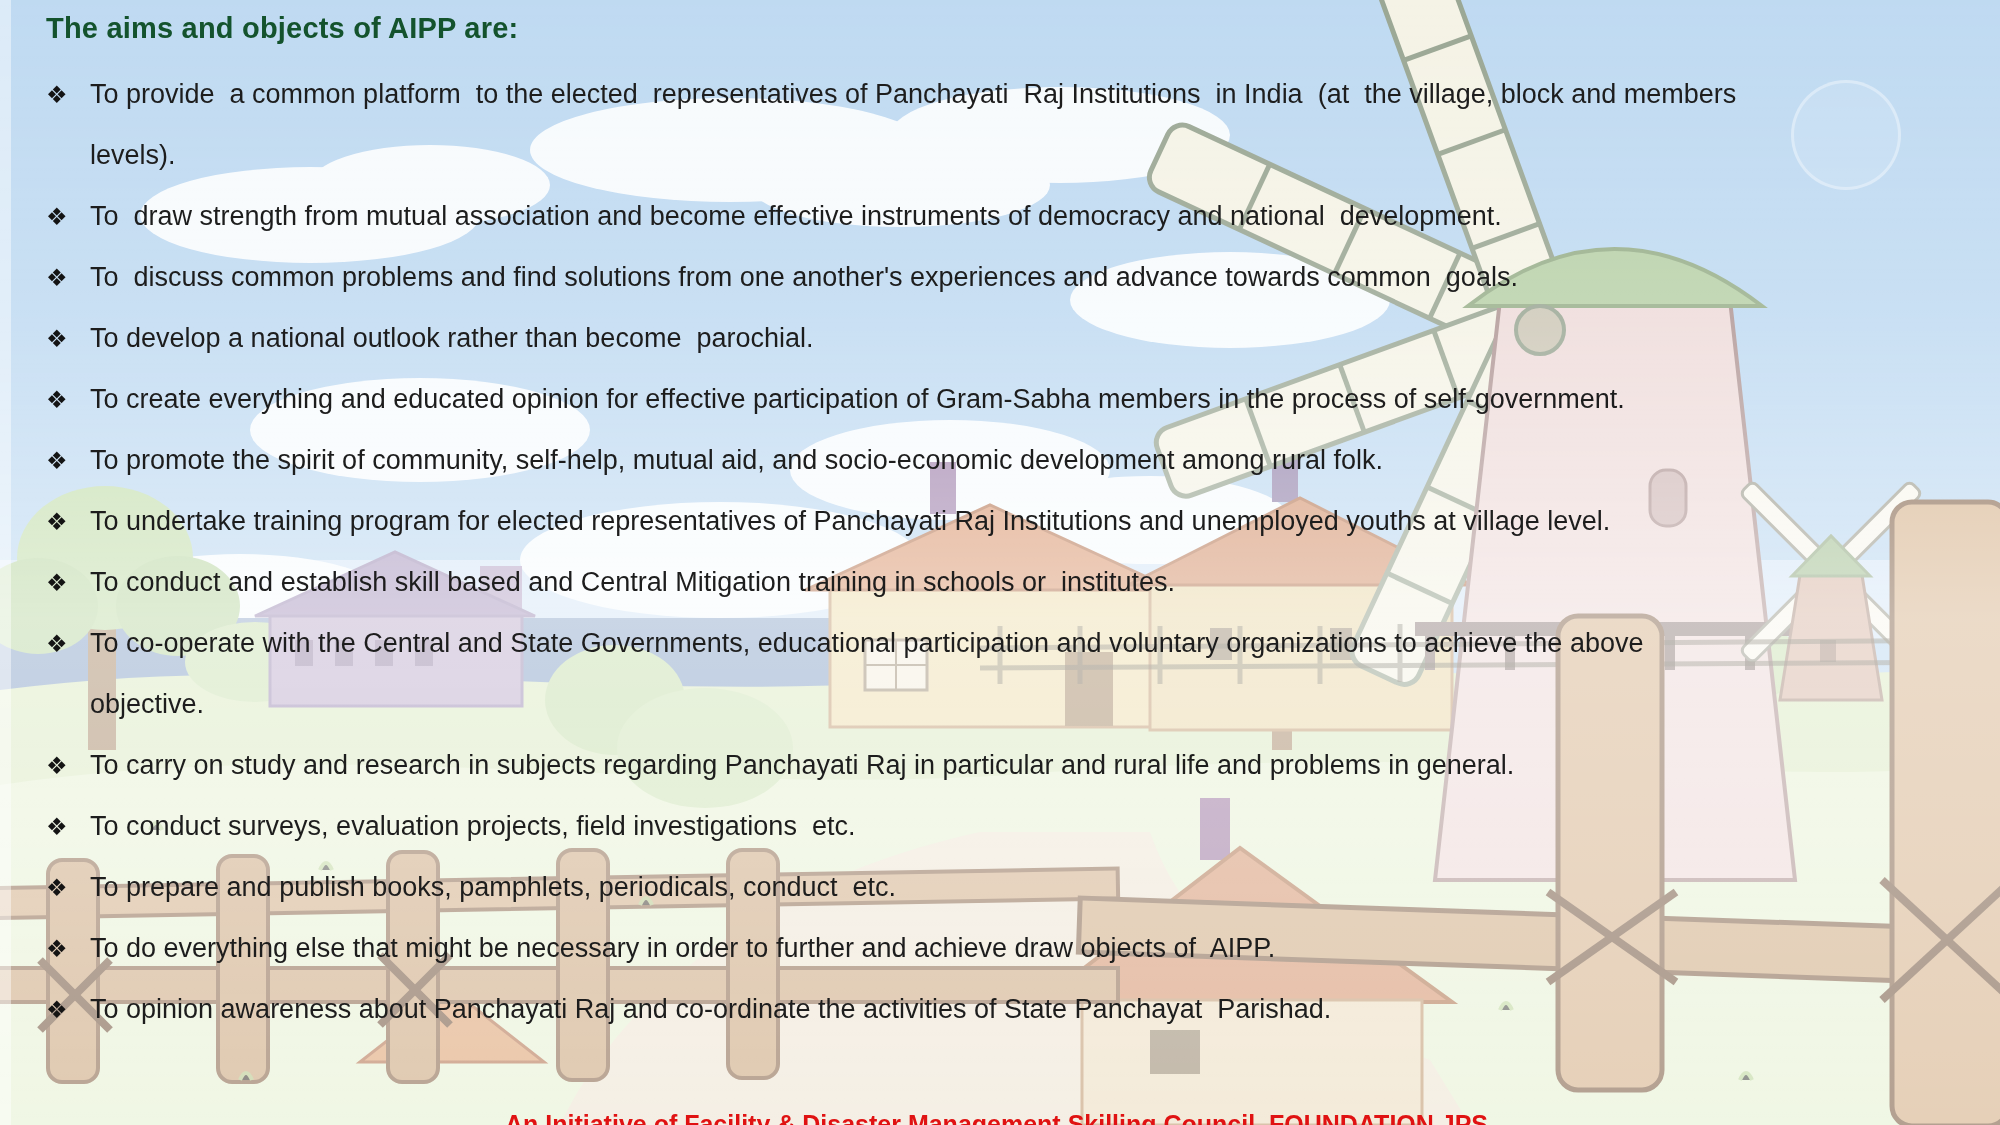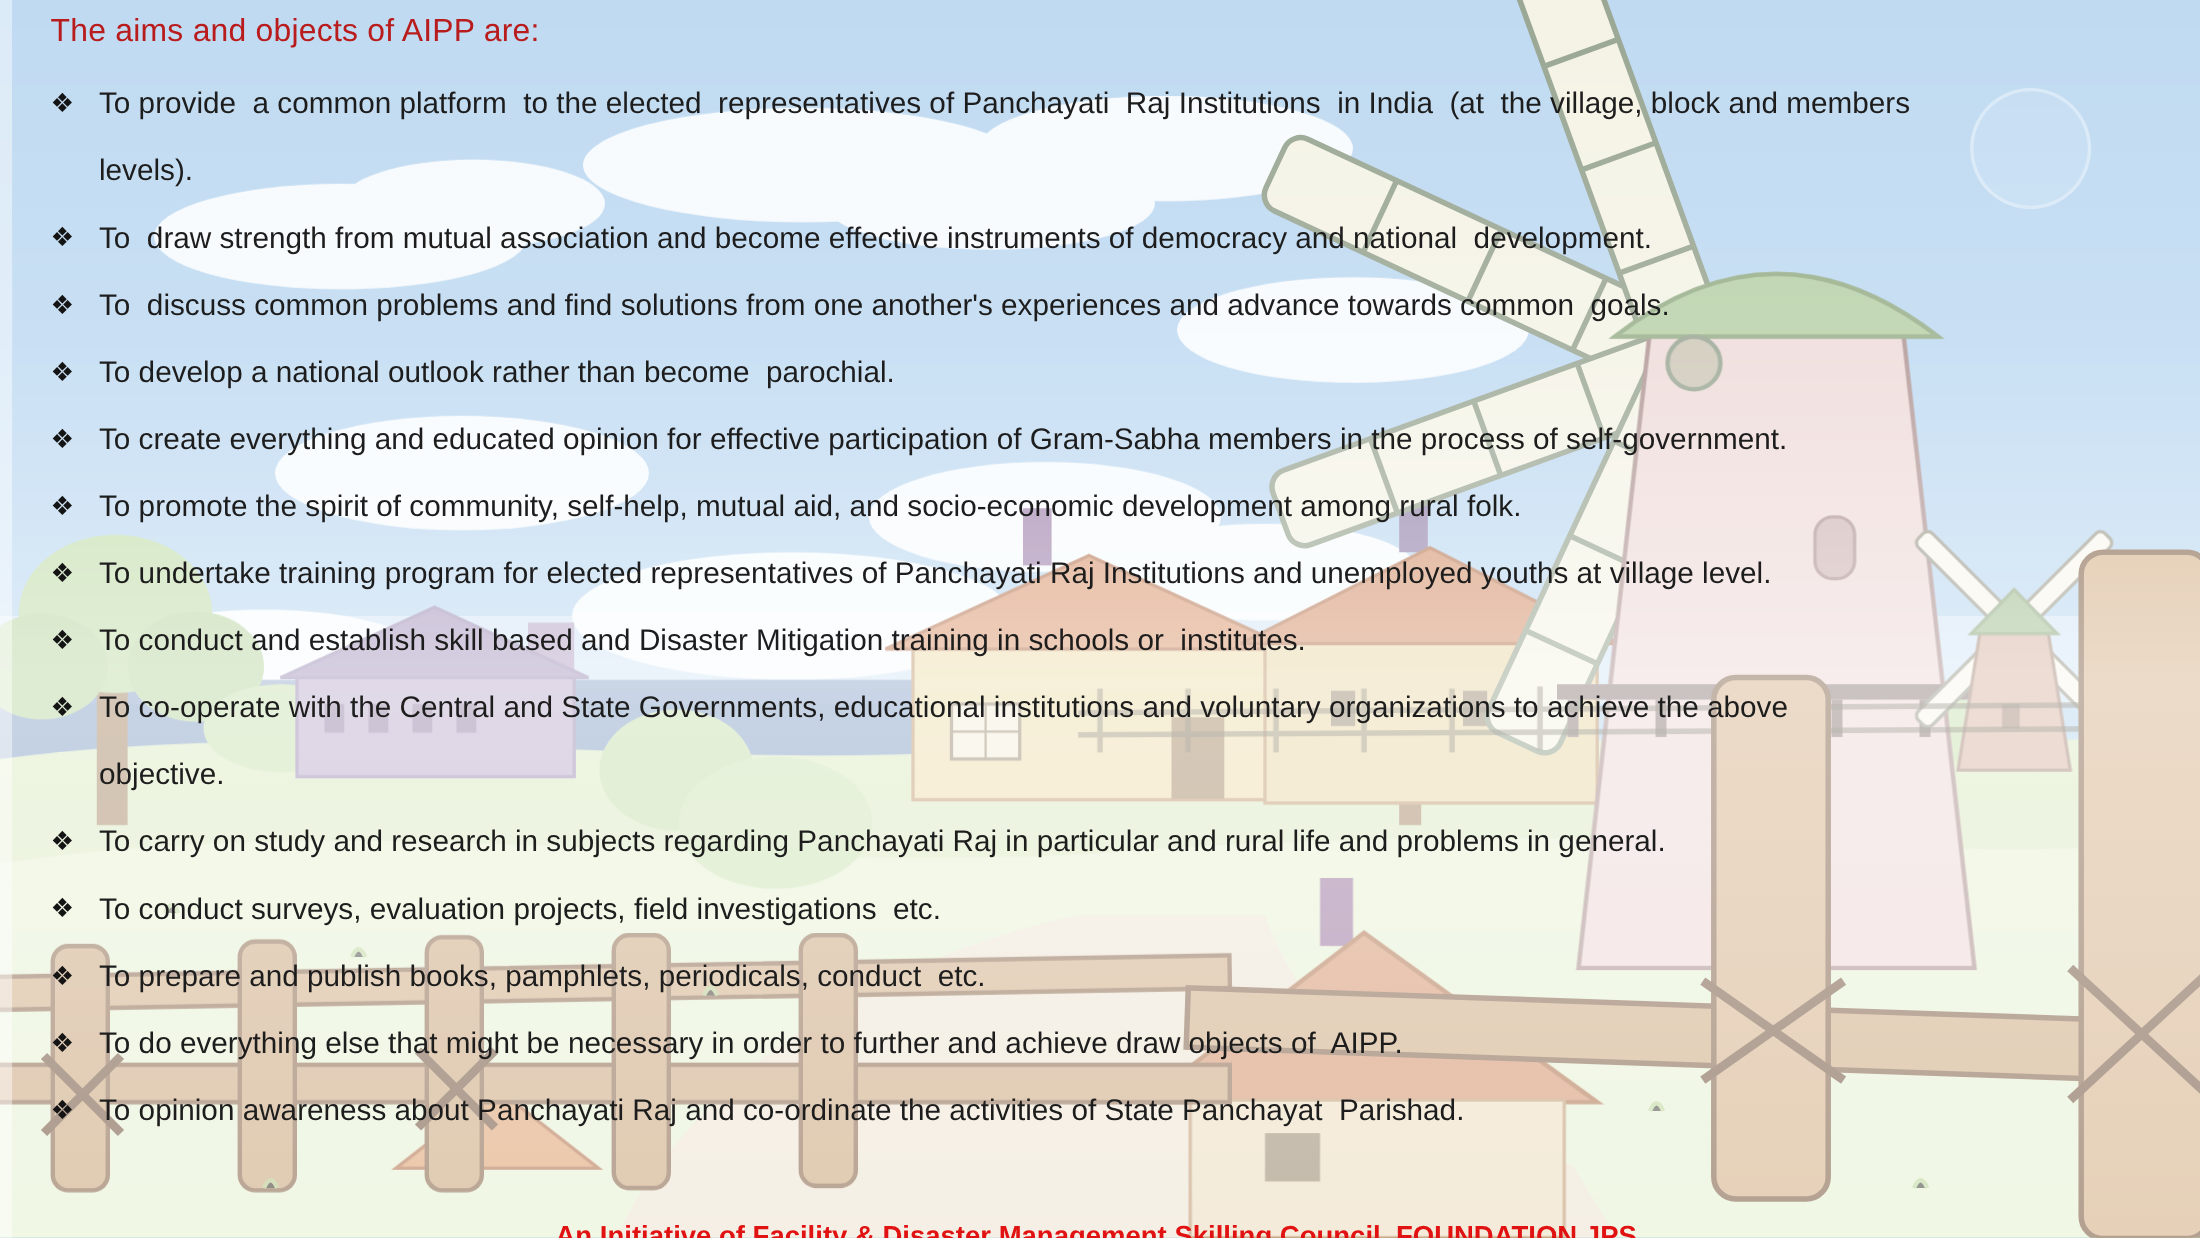--- a/index.html
+++ b/index.html
@@ -21,7 +21,7 @@
   .content{padding:0;}
   .slide-title{
     position:absolute;left:46px;top:12px;
-    font-size:29px;font-weight:normal;color:#b91c1c;
+    font-size:29px;font-weight:bold;color:#14532d;
     letter-spacing:0.2px;white-space:pre;
   }
   ul.aims{

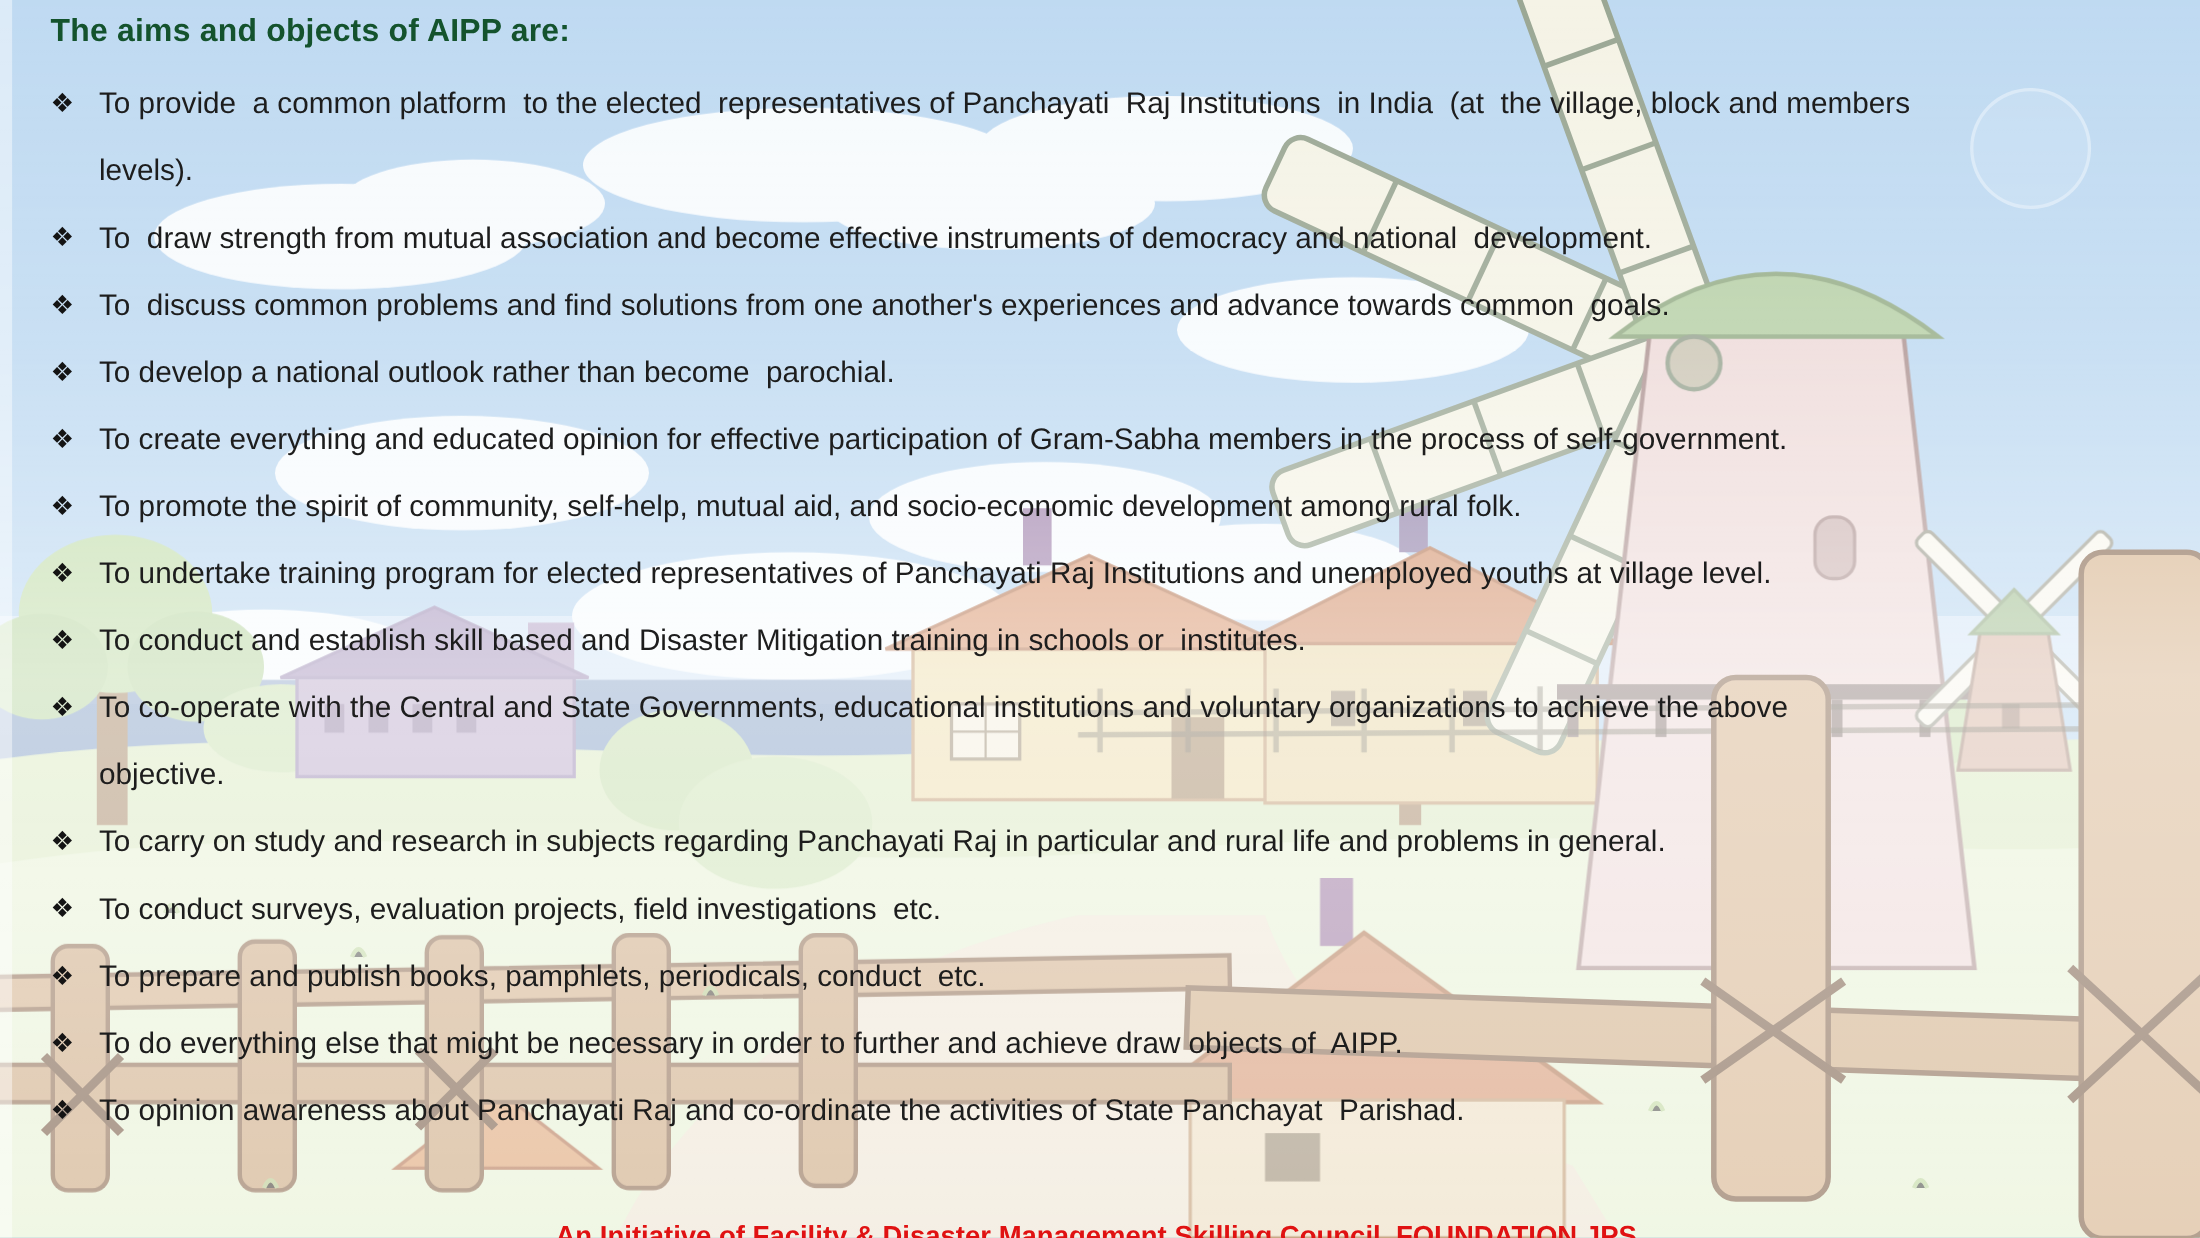--- a/index.html
+++ b/index.html
@@ -256,7 +256,7 @@
     <li><span class="bullet">❖</span><span>To create everything and educated opinion for effective participation of Gram-Sabha members in the process of self-government.</span></li>
     <li><span class="bullet">❖</span><span>To promote the spirit of community, self-help, mutual aid, and socio-economic development among rural folk.</span></li>
     <li><span class="bullet">❖</span><span>To undertake training program for elected representatives of Panchayati Raj Institutions and unemployed youths at village level.</span></li>
-    <li><span class="bullet">❖</span><span>To conduct and establish skill based and Disaster Mitigation training in schools or  institutes.</span></li>
+    <li><span class="bullet">❖</span><span>To conduct and establish skill based and Central Mitigation training in schools or  institutes.</span></li>
     <li><span class="bullet">❖</span><span>To co-operate with the Central and State Governments, educational institutions and voluntary organizations to achieve the above
 objective.</span></li>
     <li><span class="bullet">❖</span><span>To carry on study and research in subjects regarding Panchayati Raj in particular and rural life and problems in general.</span></li>

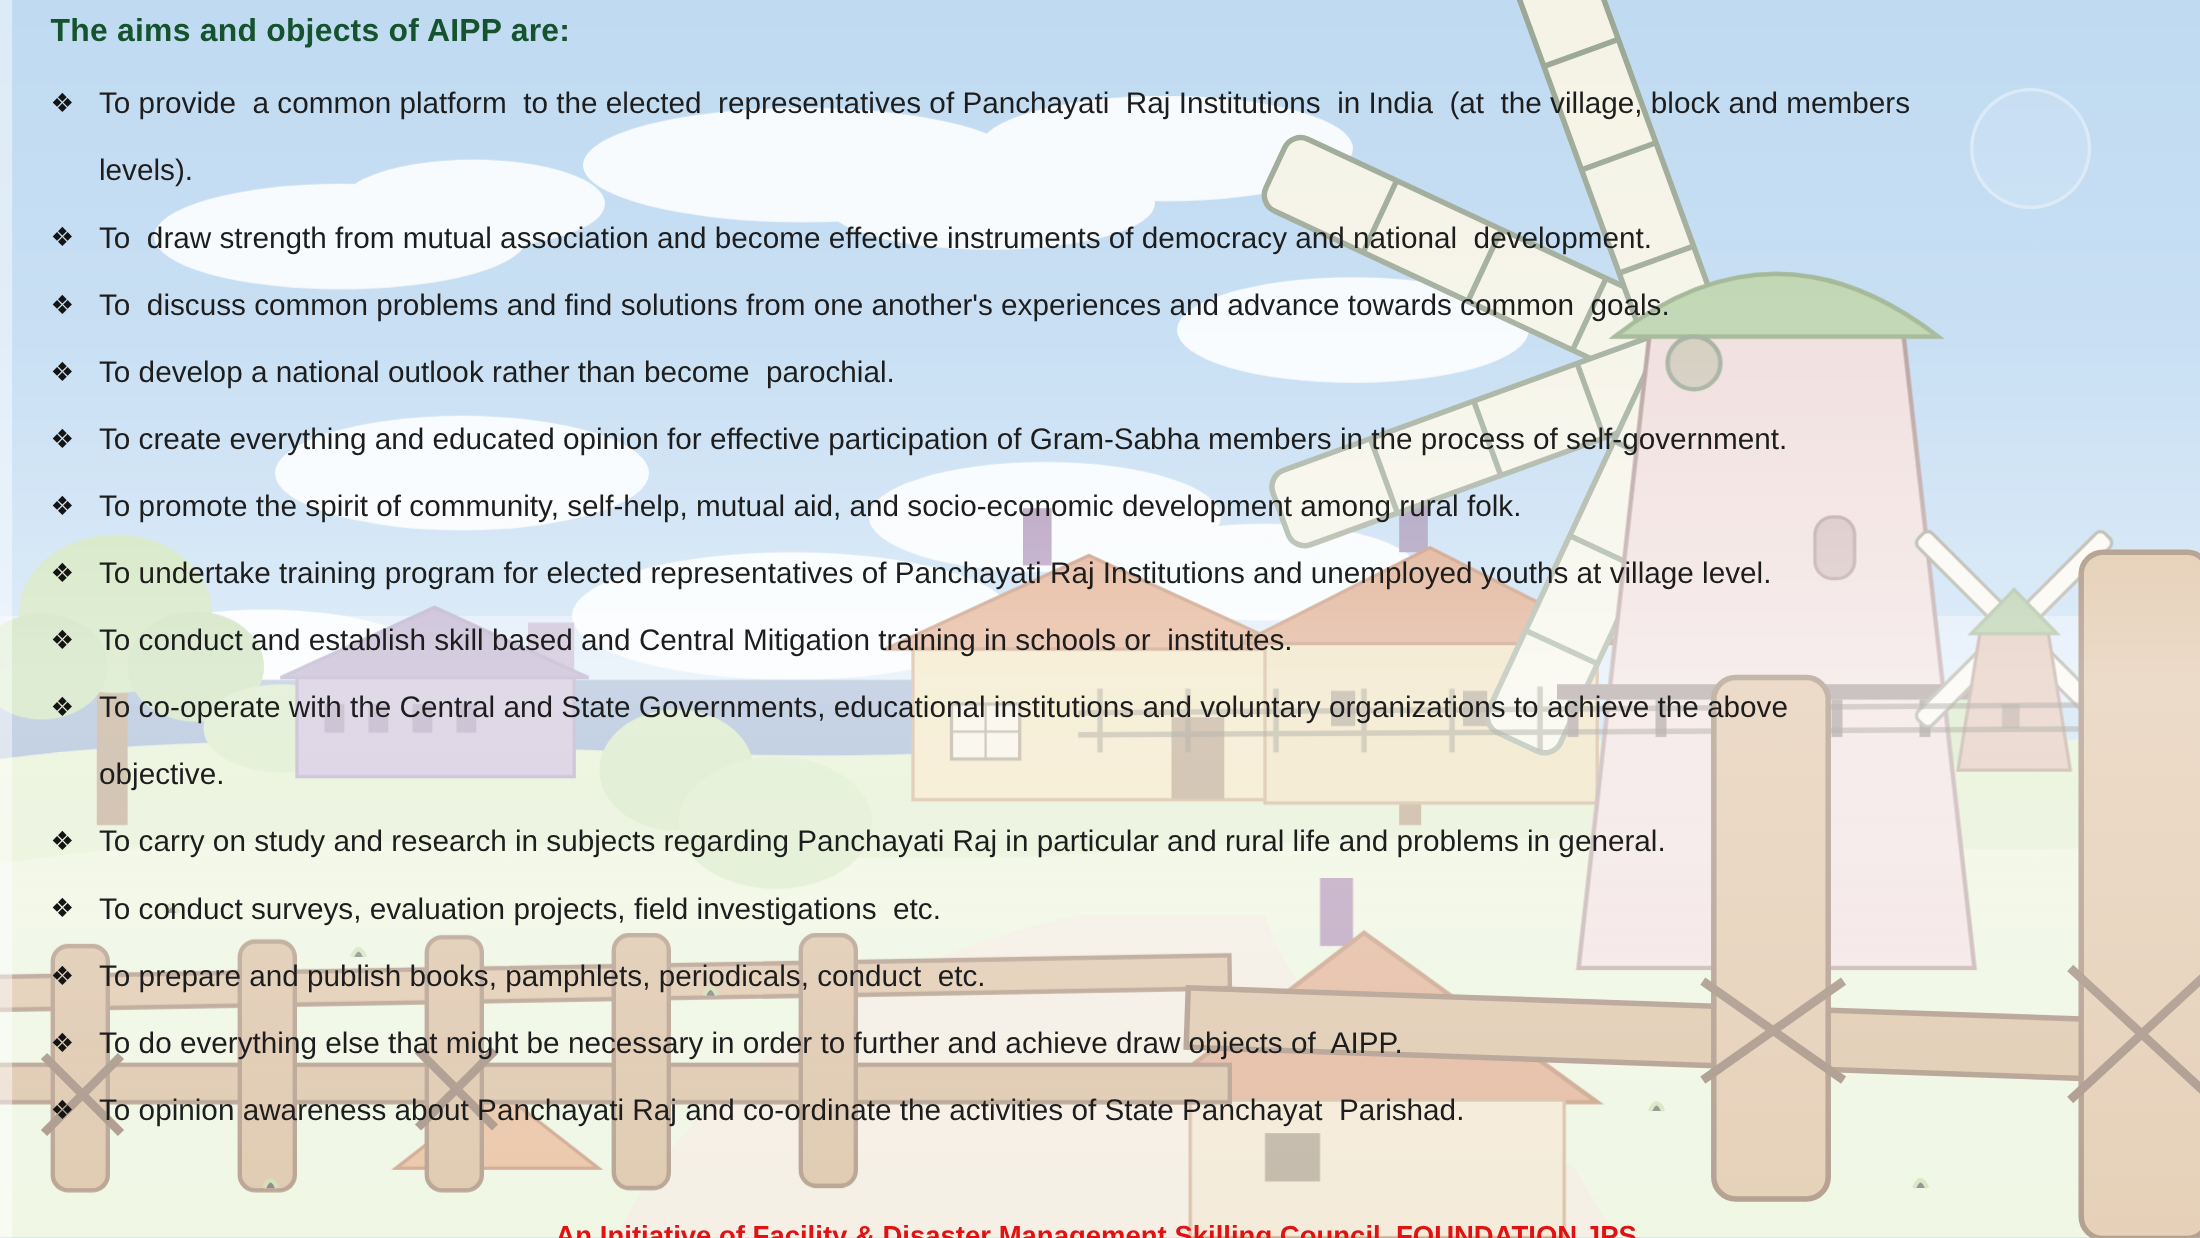--- a/index.html
+++ b/index.html
@@ -257,7 +257,7 @@
     <li><span class="bullet">❖</span><span>To promote the spirit of community, self-help, mutual aid, and socio-economic development among rural folk.</span></li>
     <li><span class="bullet">❖</span><span>To undertake training program for elected representatives of Panchayati Raj Institutions and unemployed youths at village level.</span></li>
     <li><span class="bullet">❖</span><span>To conduct and establish skill based and Central Mitigation training in schools or  institutes.</span></li>
-    <li><span class="bullet">❖</span><span>To co-operate with the Central and State Governments, educational institutions and voluntary organizations to achieve the above
+    <li><span class="bullet">❖</span><span>To co-operate with the Central and State Governments, educational participation and voluntary organizations to achieve the above
 objective.</span></li>
     <li><span class="bullet">❖</span><span>To carry on study and research in subjects regarding Panchayati Raj in particular and rural life and problems in general.</span></li>
     <li><span class="bullet">❖</span><span>To conduct surveys, evaluation projects, field investigations  etc.</span></li>

